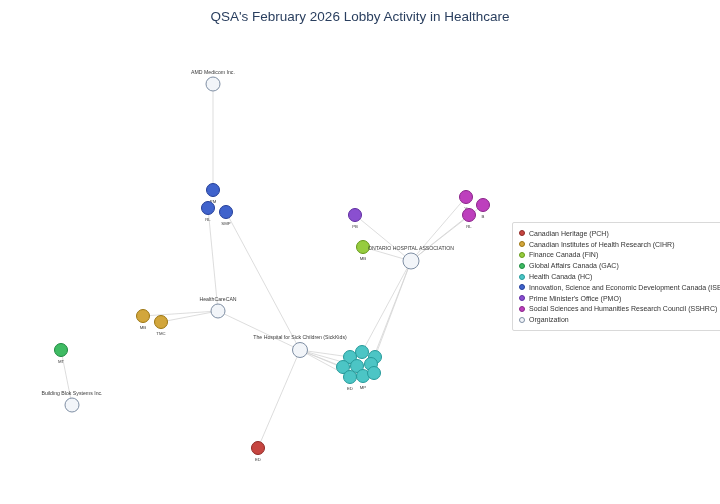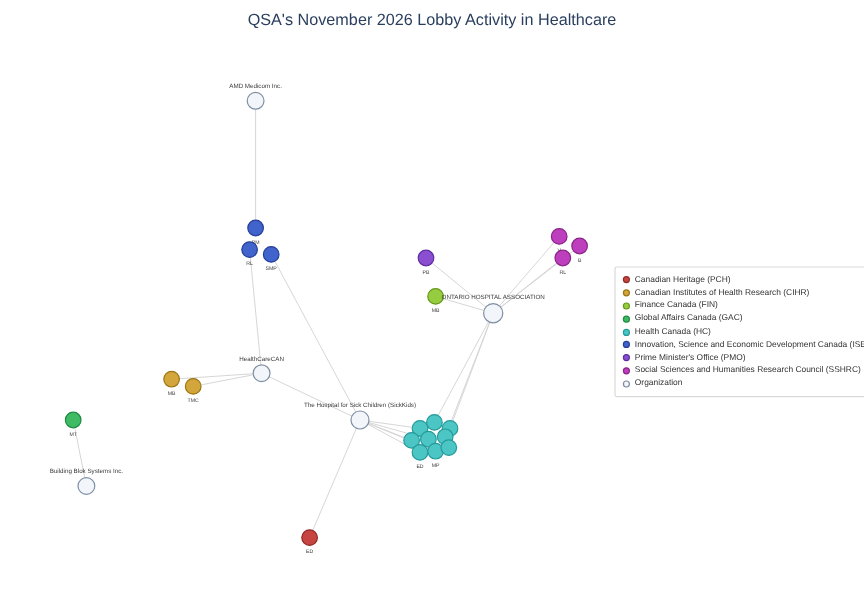--- a/index.html
+++ b/index.html
@@ -30,7 +30,7 @@
 <body>
 
 <div class="frame">
-  <div class="chart-title">QSA's November 2026 Lobby Activity in Healthcare</div>
+  <div class="chart-title">QSA's February 2026 Lobby Activity in Healthcare</div>
   <svg class="graph-svg" id="graph" width="720" height="504" viewBox="0 0 720 504">
       <line x1="213" y1="84" x2="213" y2="190" stroke="#d4d4d4" stroke-width="0.8"></line>
       <line x1="208" y1="208" x2="218" y2="311" stroke="#d4d4d4" stroke-width="0.8"></line>

